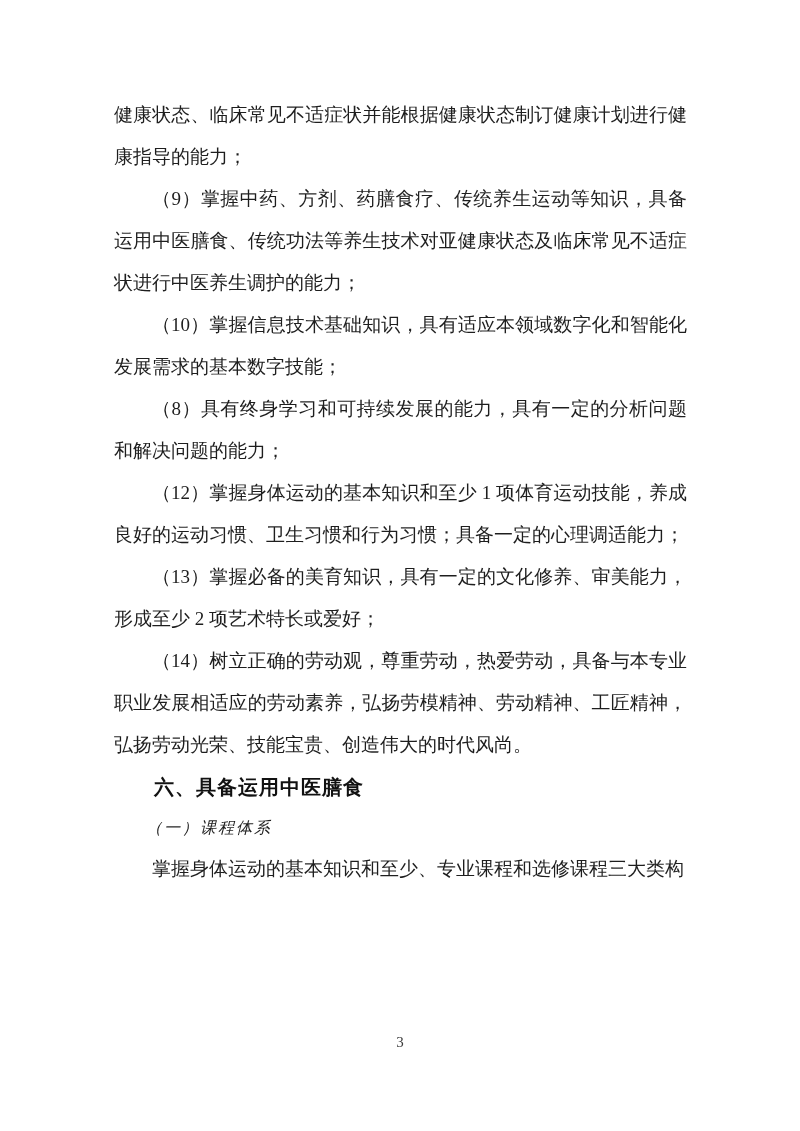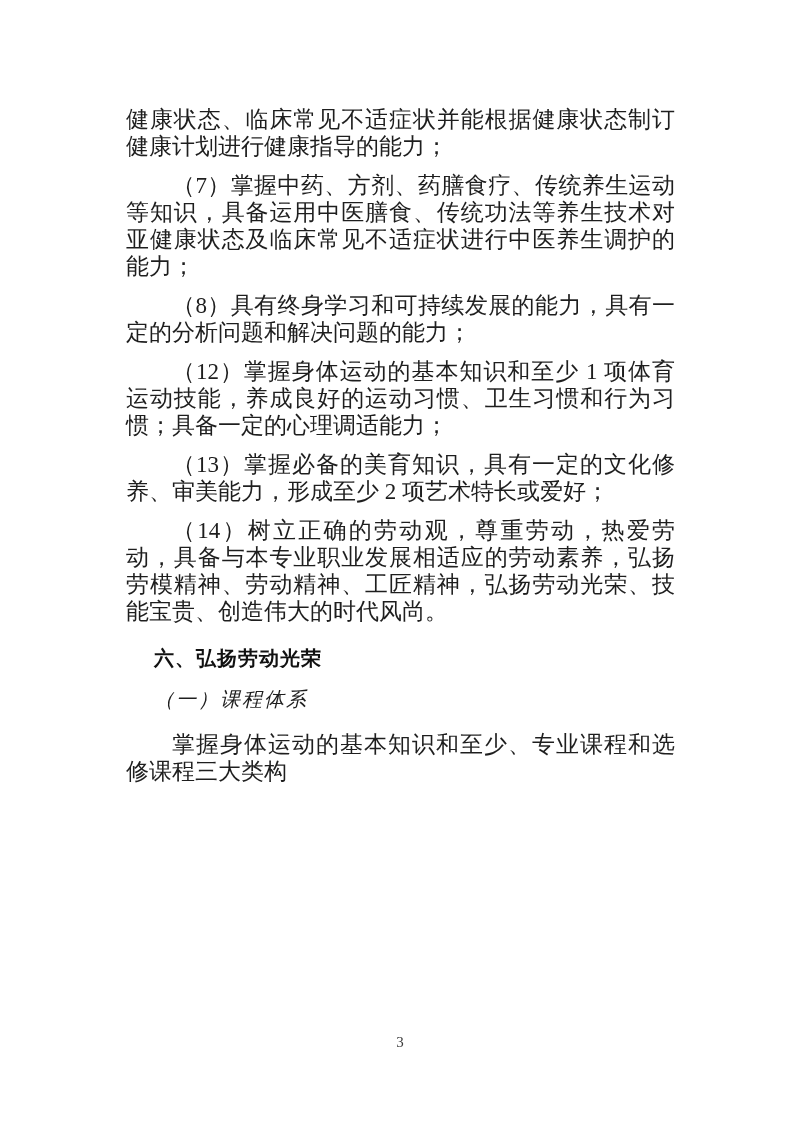--- a/index.html
+++ b/index.html
@@ -23,9 +23,9 @@
     width: 573px;
   }
   .para {
-    margin: 12px;
-    font-size: 23px;
-    line-height: 27px;
+    margin: 0;
+    font-size: 19px;
+    line-height: 42px;
     text-align: justify;
     text-justify: inter-ideograph;
     word-break: break-all;

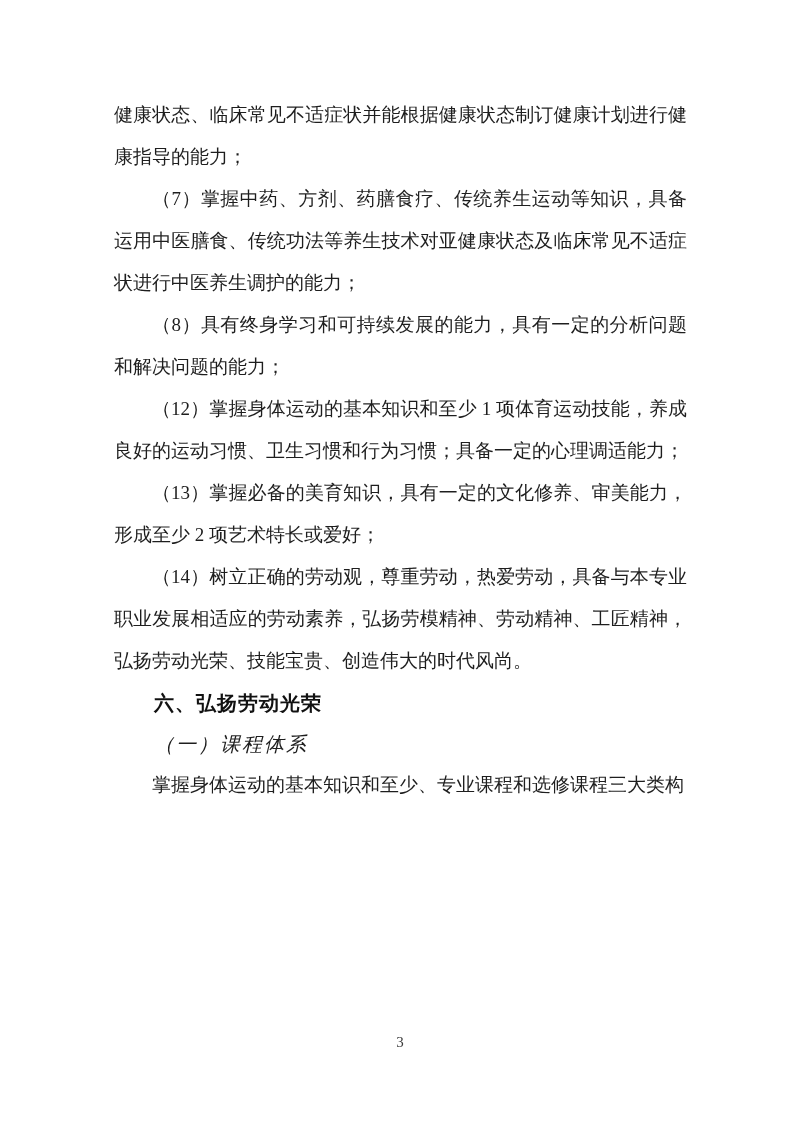--- a/index.html
+++ b/index.html
@@ -72,7 +72,7 @@
 <div class="page">
   <div class="content">
     <p class="para">健康状态、临床常见不适症状并能根据健康状态制订健康计划进行健康指导的能力；</p>
-    <p class="para indent">（7）掌握中药、方剂、药膳食疗、传统养生运动等知识，具备运用中医膳食、传统功法等养生技术对亚健康状态及临床常见不适症状进行中医养生调护的能力；</p>
+    <p class="para indent">（9）掌握中药、方剂、药膳食疗、传统养生运动等知识，具备运用中医膳食、传统功法等养生技术对亚健康状态及临床常见不适症状进行中医养生调护的能力；</p>
     <p class="para indent">（8）具有终身学习和可持续发展的能力，具有一定的分析问题和解决问题的能力；</p>
     <p class="para indent">（12）掌握身体运动的基本知识和至少 1 项体育运动技能，养成良好的运动习惯、卫生习惯和行为习惯；具备一定的心理调适能力；</p>
     <p class="para indent">（13）掌握必备的美育知识，具有一定的文化修养、审美能力，形成至少 2 项艺术特长或爱好；</p>

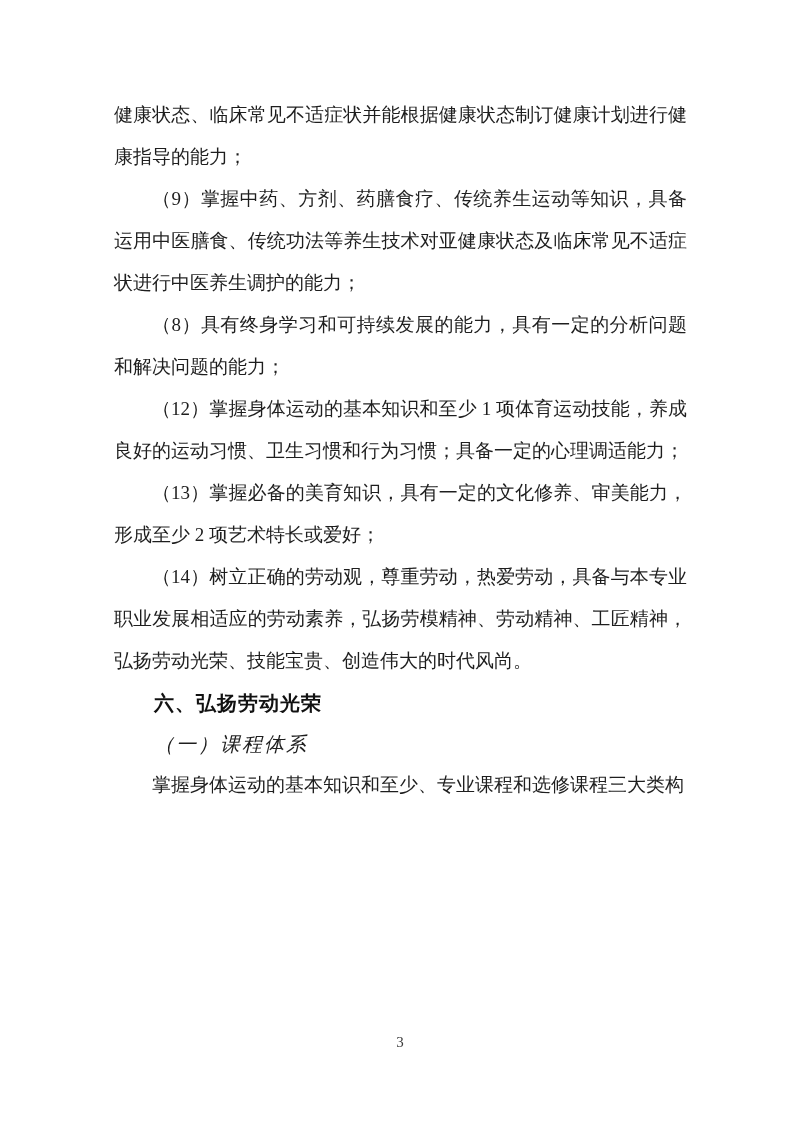--- a/index.html
+++ b/index.html
@@ -73,6 +73,7 @@
   <div class="content">
     <p class="para">健康状态、临床常见不适症状并能根据健康状态制订健康计划进行健康指导的能力；</p>
     <p class="para indent">（9）掌握中药、方剂、药膳食疗、传统养生运动等知识，具备运用中医膳食、传统功法等养生技术对亚健康状态及临床常见不适症状进行中医养生调护的能力；</p>
+    <p class="para indent">（10）掌握信息技术基础知识，具有适应本领域数字化和智能化发展需求的基本数字技能；</p>
     <p class="para indent">（8）具有终身学习和可持续发展的能力，具有一定的分析问题和解决问题的能力；</p>
     <p class="para indent">（12）掌握身体运动的基本知识和至少 1 项体育运动技能，养成良好的运动习惯、卫生习惯和行为习惯；具备一定的心理调适能力；</p>
     <p class="para indent">（13）掌握必备的美育知识，具有一定的文化修养、审美能力，形成至少 2 项艺术特长或爱好；</p>

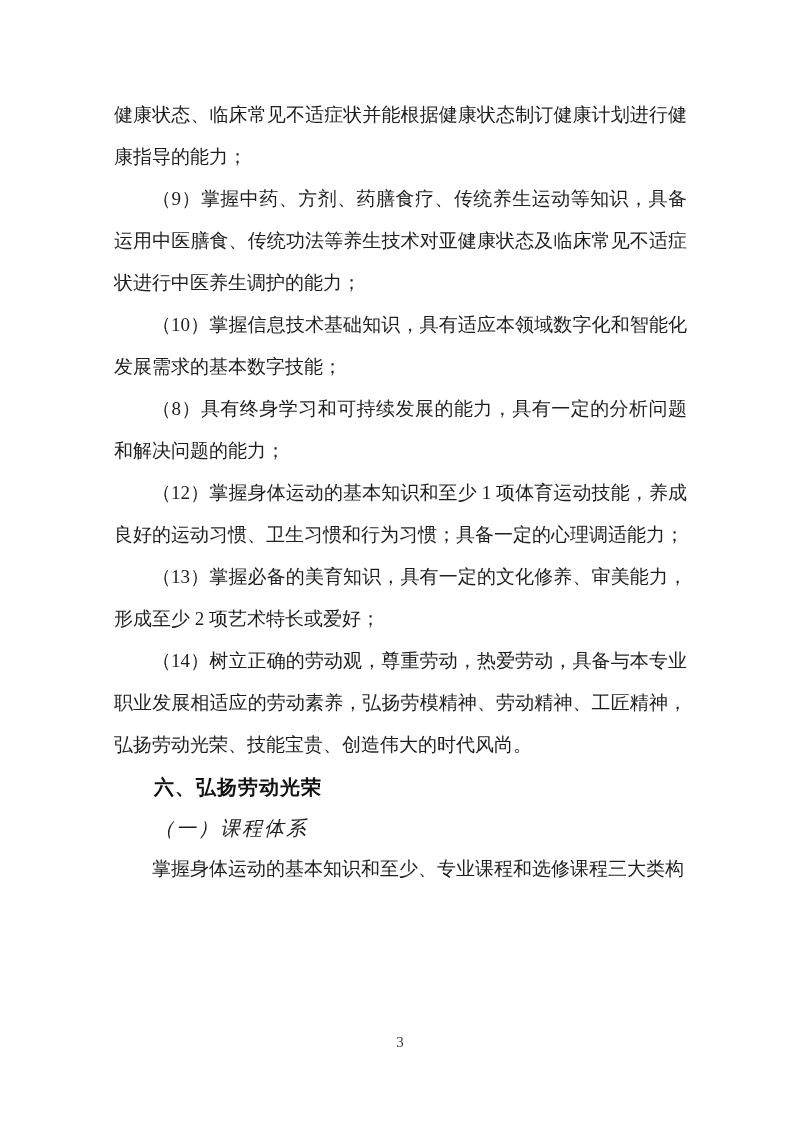--- a/index.html
+++ b/index.html
@@ -78,7 +78,7 @@
     <p class="para indent">（12）掌握身体运动的基本知识和至少 1 项体育运动技能，养成良好的运动习惯、卫生习惯和行为习惯；具备一定的心理调适能力；</p>
     <p class="para indent">（13）掌握必备的美育知识，具有一定的文化修养、审美能力，形成至少 2 项艺术特长或爱好；</p>
     <p class="para indent">（14）树立正确的劳动观，尊重劳动，热爱劳动，具备与本专业职业发展相适应的劳动素养，弘扬劳模精神、劳动精神、工匠精神，弘扬劳动光荣、技能宝贵、创造伟大的时代风尚。</p>
-    <p class="heading-bold">六、弘扬劳动光荣</p>
+    <p class="heading-bold">六、具备运用中医膳食</p>
     <p class="heading-kai">（一）课程体系</p>
     <p class="para indent">掌握身体运动的基本知识和至少、专业课程和选修课程三大类构</p>
   </div>

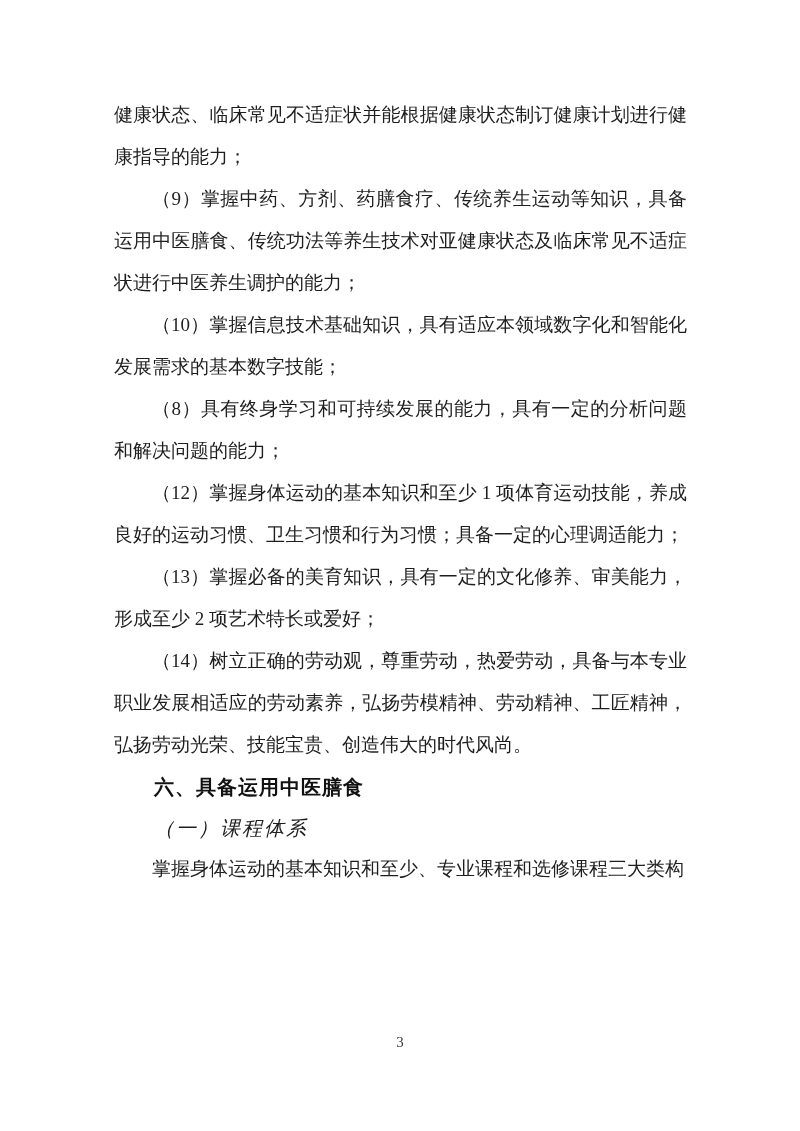--- a/index.html
+++ b/index.html
@@ -48,7 +48,7 @@
     margin: 0;
     font-family: "Liberation Serif", "DejaVu Serif", serif;
     font-style: italic;
-    font-size: 20px;
+    font-size: 16px;
     line-height: 40px;
     text-indent: 2em;
     color: #1e1e1e;

